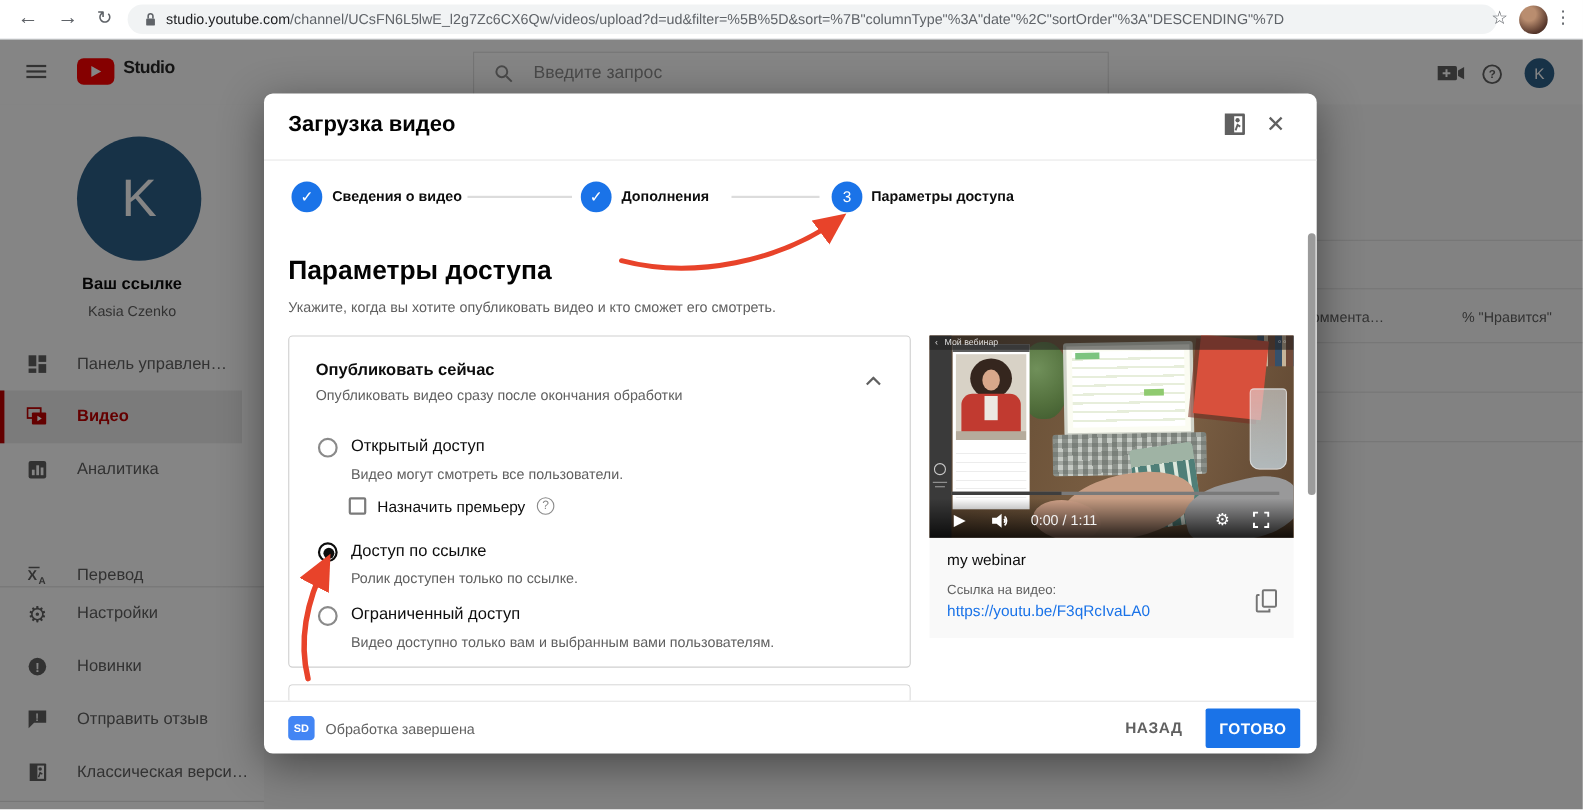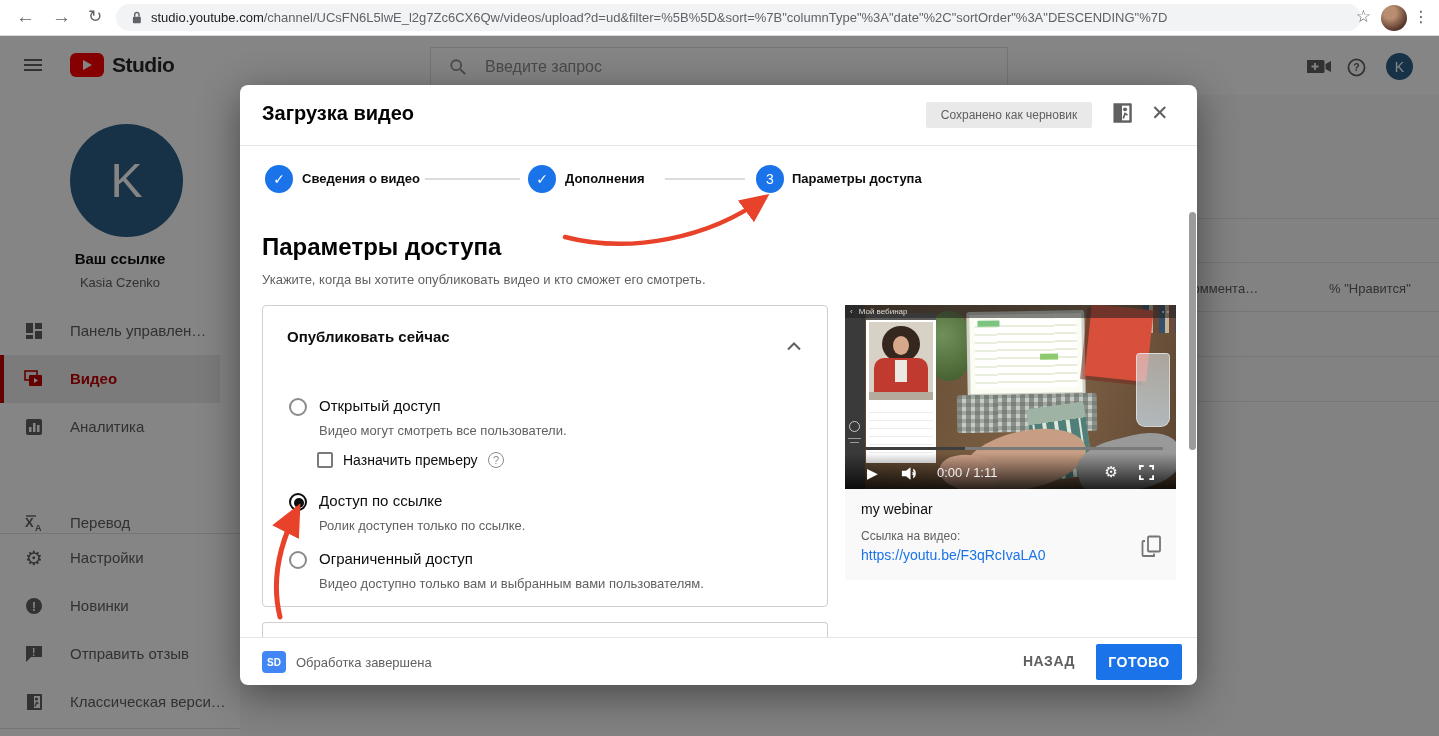--- a/index.html
+++ b/index.html
@@ -21,7 +21,7 @@
   .burger{position:absolute;left:24px;top:28px;width:18px;height:2px;background:#606060;box-shadow:0 -5px 0 #606060,0 5px 0 #606060;}
   .yt-logo{position:absolute;left:70px;top:17px;width:34px;height:24px;background:#f00;border-radius:6px;}
   .yt-logo::after{content:"";position:absolute;left:13px;top:7px;border-left:9px solid #fff;border-top:5px solid transparent;border-bottom:5px solid transparent;}
-  .studio-word{position:absolute;left:112px;top:17px;font-size:21px;font-weight:700;letter-spacing:-0.5px;color:#282828;}
+  .studio-word{position:absolute;left:112px;top:17px;font-size:16px;font-weight:700;letter-spacing:-0.5px;color:#282828;}
   .searchbox{position:absolute;left:430px;top:11px;width:578px;height:40px;background:#fff;border:1px solid #e0e0e0;display:flex;align-items:center;}
   .search-ph{font-size:16px;color:#8f8f8f;margin-left:18px;}
   .tb-ic{position:absolute;top:22px;color:#606060;}

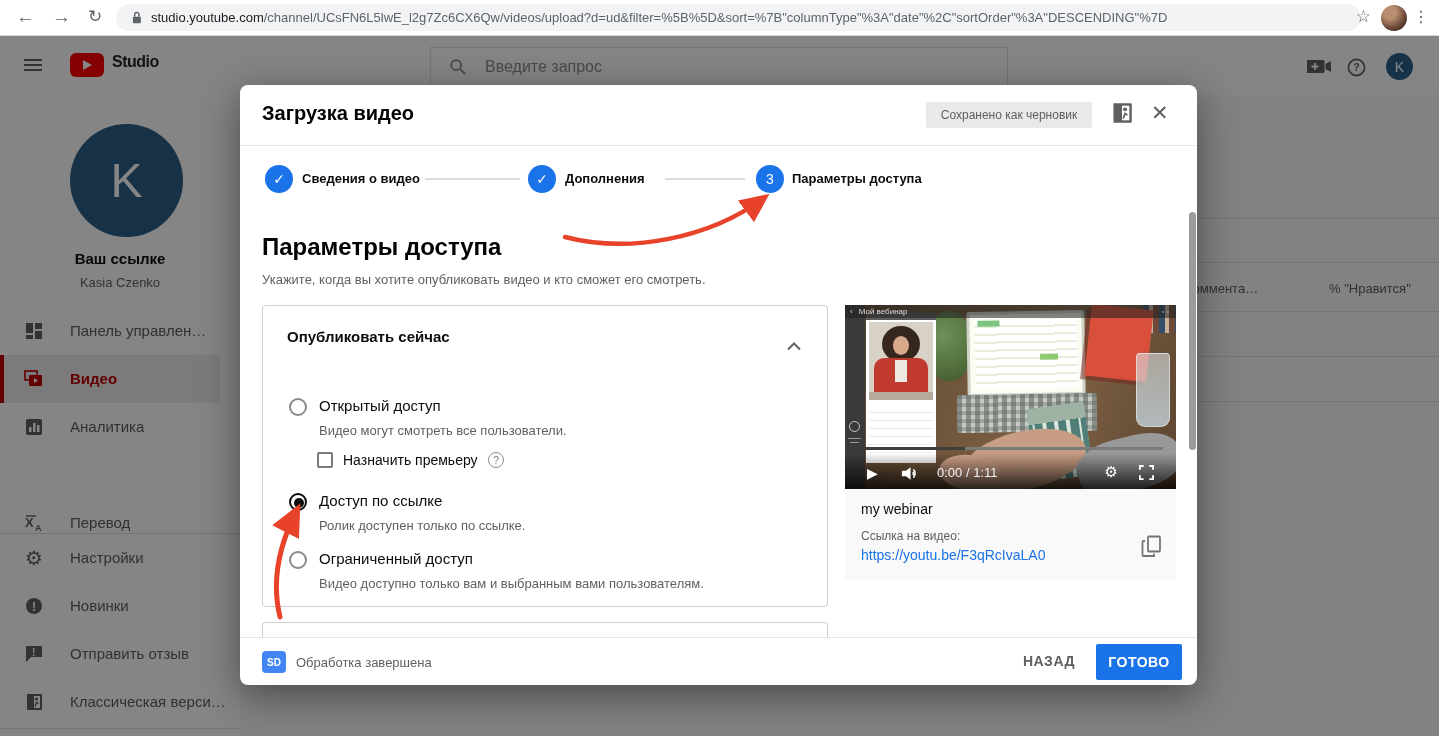--- a/index.html
+++ b/index.html
@@ -278,7 +278,6 @@
 
   <div class="modal">
     <div class="m-title">Загрузка видео</div>
-    <div class="m-badge">Сохранено как черновик</div>
     <span class="m-exit">
       <svg width="22" height="22" viewBox="0 0 18 18">
           <path d="M2 1 h14 a1 1 0 011 1 v14 a1 1 0 01-1 1 H2z" fill="#606060"></path>

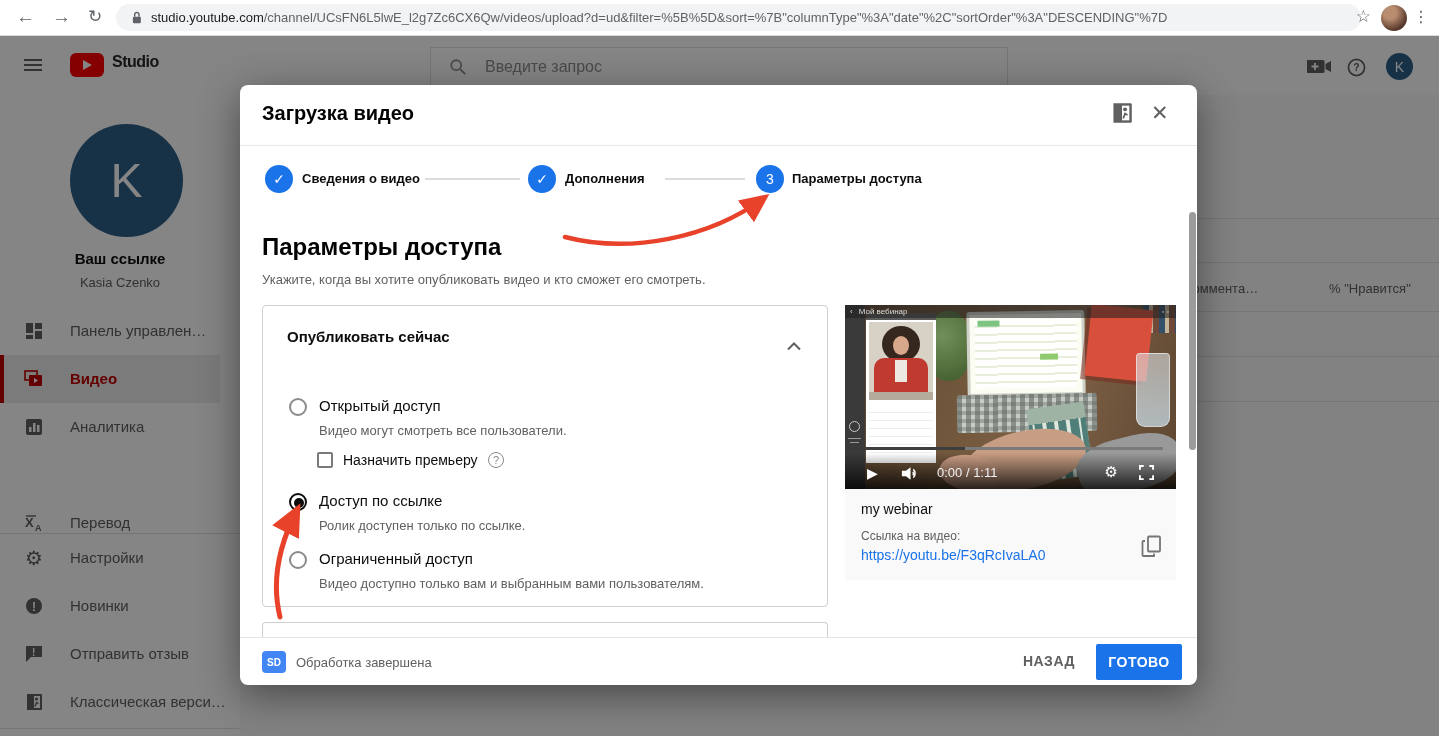--- a/index.html
+++ b/index.html
@@ -316,6 +316,7 @@
 
     <div class="card card1">
       <div class="pc-title">Опубликовать сейчас</div>
+      <div class="pc-sub">Опубликовать видео сразу после окончания обработки</div>
       <span class="abs" style="right:26px;top:36px">
         <svg width="14" height="9" viewBox="0 0 14 9">
             <path d="M1 7.5 L7 1.5 L13 7.5" stroke="#606060" stroke-width="2" fill="none"></path>

